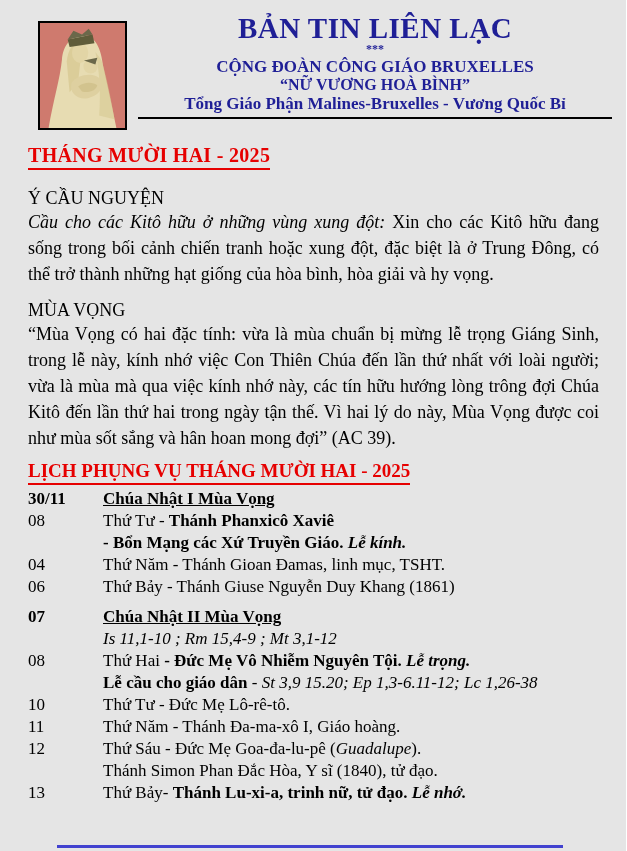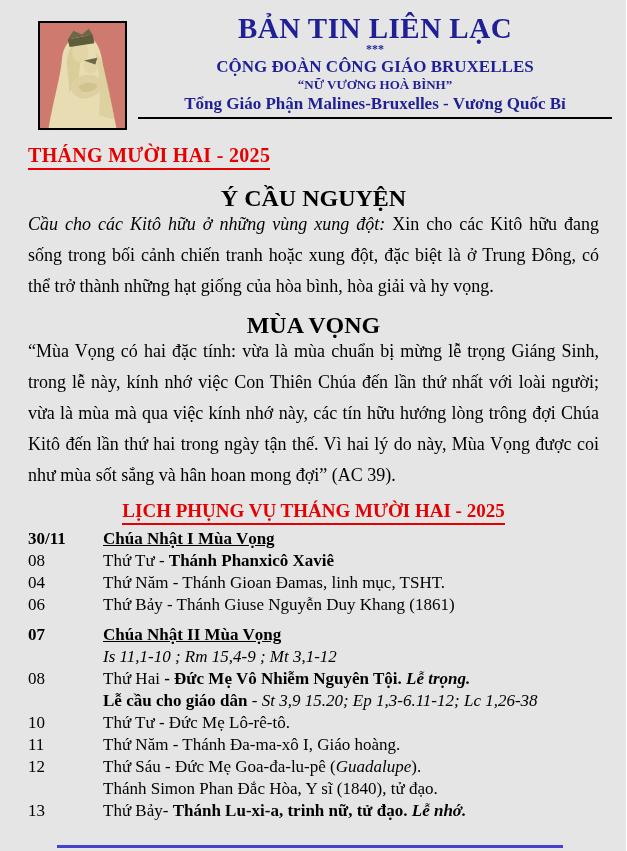--- a/index.html
+++ b/index.html
@@ -14,7 +14,7 @@
   .nl-title{margin:0;font-size:29px;font-weight:bold;color:var(--navy,#1f1f96);line-height:31px;letter-spacing:.5px;}
   .stars{font-size:12px;font-weight:bold;color:var(--navy,#1f1f96);line-height:10px;}
   .sub1{font-size:17px;font-weight:bold;color:var(--navy,#1f1f96);line-height:19px;margin-top:3px;}
-  .sub2{font-size:13px;font-weight:bold;color:var(--navy,#1f1f96);line-height:18px;}
+  .sub2{font-size:16px;font-weight:bold;color:var(--navy,#1f1f96);line-height:18px;}
   .sub3{font-size:17px;font-weight:bold;color:var(--navy,#1f1f96);line-height:20px;}
 
   .content{padding:0 27px 0 28px;}

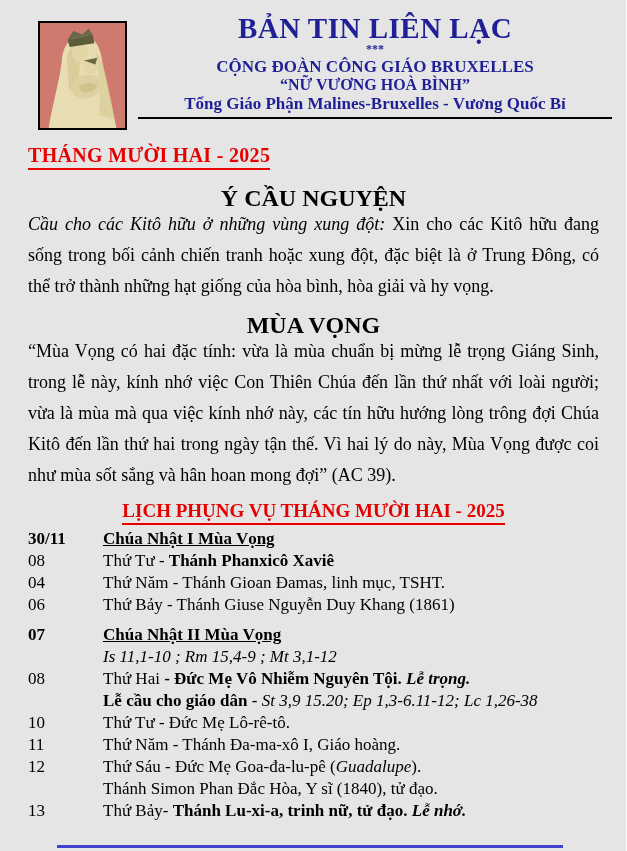--- a/index.html
+++ b/index.html
@@ -23,7 +23,7 @@
   .month-title{display:inline-block;font-size:20px;font-weight:bold;color:var(--red,#e60000);
                border-bottom:2px solid var(--red,#e60000);padding-bottom:1px;letter-spacing:.3px;}
 
-  .sec-heading{margin:0;text-align:center;font-size:24px;font-weight:bold;line-height:21px;}
+  .sec-heading{margin:0;font-size:18px;font-weight:normal;line-height:21px;}
   .mt18{margin-top:18px;}
   .mt13{margin-top:13px;}
   .para{margin:0;font-size:18px;line-height:31px;text-align:justify;}

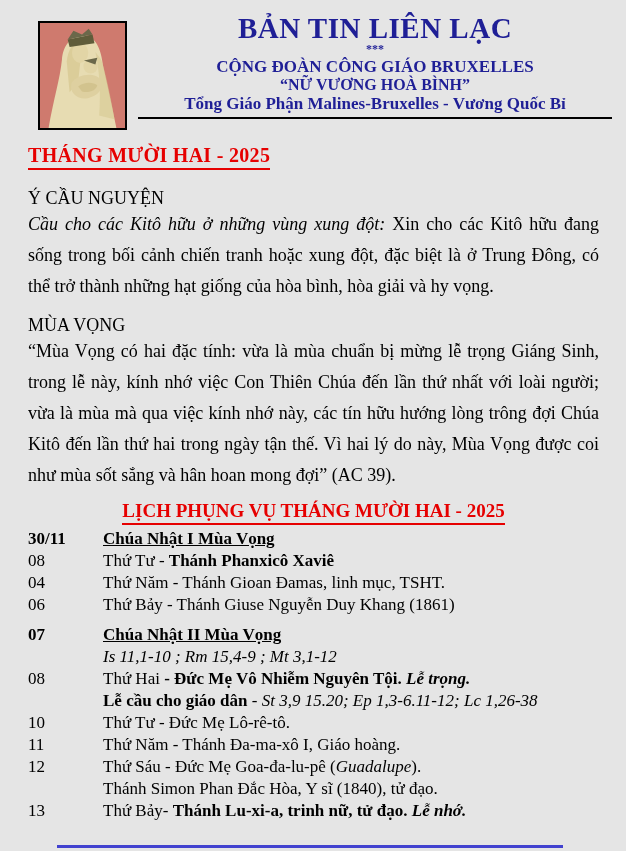--- a/index.html
+++ b/index.html
@@ -26,7 +26,7 @@
   .sec-heading{margin:0;font-size:18px;font-weight:normal;line-height:21px;}
   .mt18{margin-top:18px;}
   .mt13{margin-top:13px;}
-  .para{margin:0;font-size:18px;line-height:31px;text-align:justify;}
+  .para{margin:0;font-size:18px;line-height:26px;text-align:justify;}
 
   .b{font-weight:bold;}
   .i{font-style:italic;}

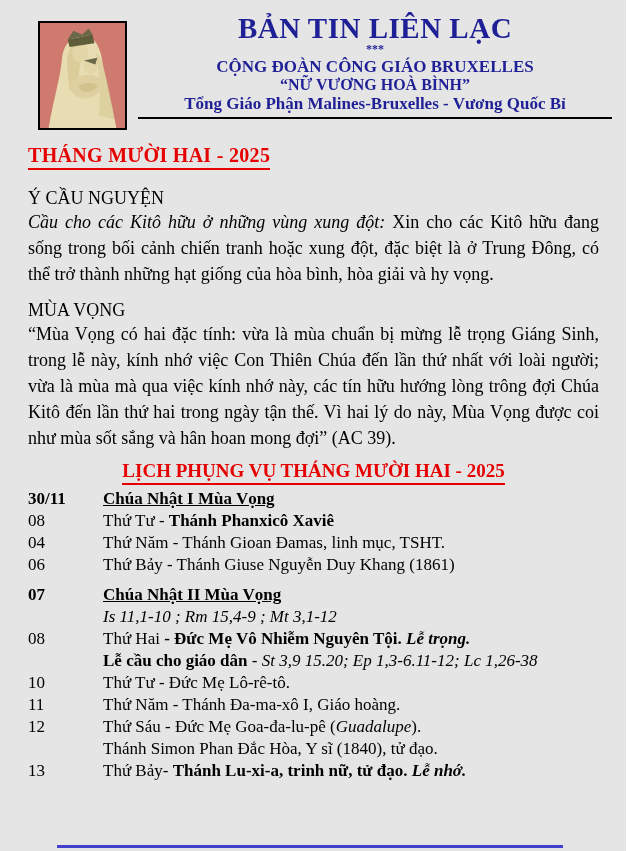--- a/index.html
+++ b/index.html
@@ -32,7 +32,7 @@
   .i{font-style:italic;}
   .u{text-decoration:underline;}
 
-  .cal-title-wrap{text-align:center;margin-top:9px;}
+  .cal-title-wrap{margin-top:9px;}
   .cal-title{display:inline-block;font-size:19px;font-weight:bold;color:var(--red,#e60000);
              border-bottom:2px solid var(--red,#e60000);padding-bottom:1px;}
   .calendar{margin-top:3px;font-size:17px;}

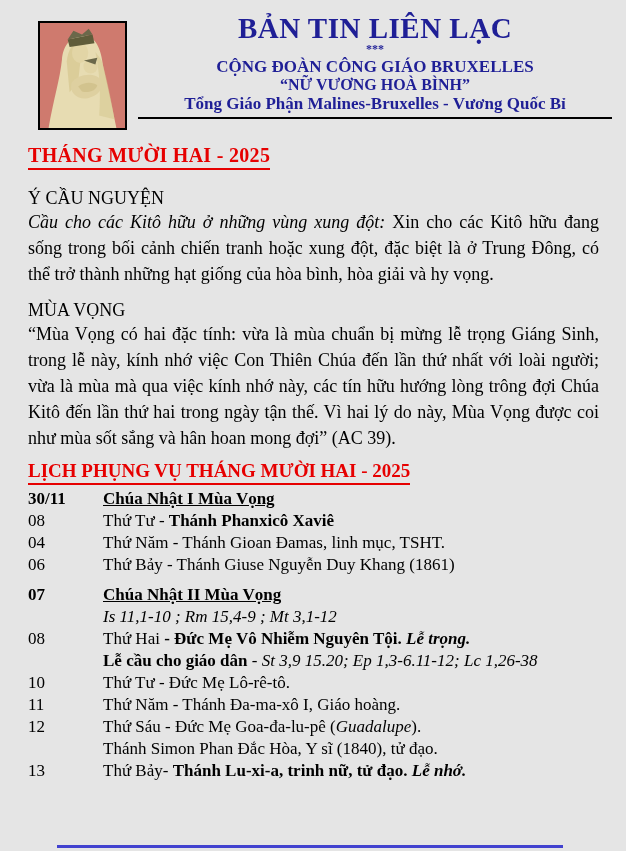--- a/index.html
+++ b/index.html
@@ -110,6 +110,7 @@
         </div>
         <div class="cal-row">
           <span class="cal-date"></span>
+          <div class="cal-text"><span class="b">- Bổn Mạng các Xứ Truyền Giáo. </span><span class="b i">Lễ kính.</span></div>
         </div>
         <div class="cal-row">
           <span class="cal-date">04</span>

